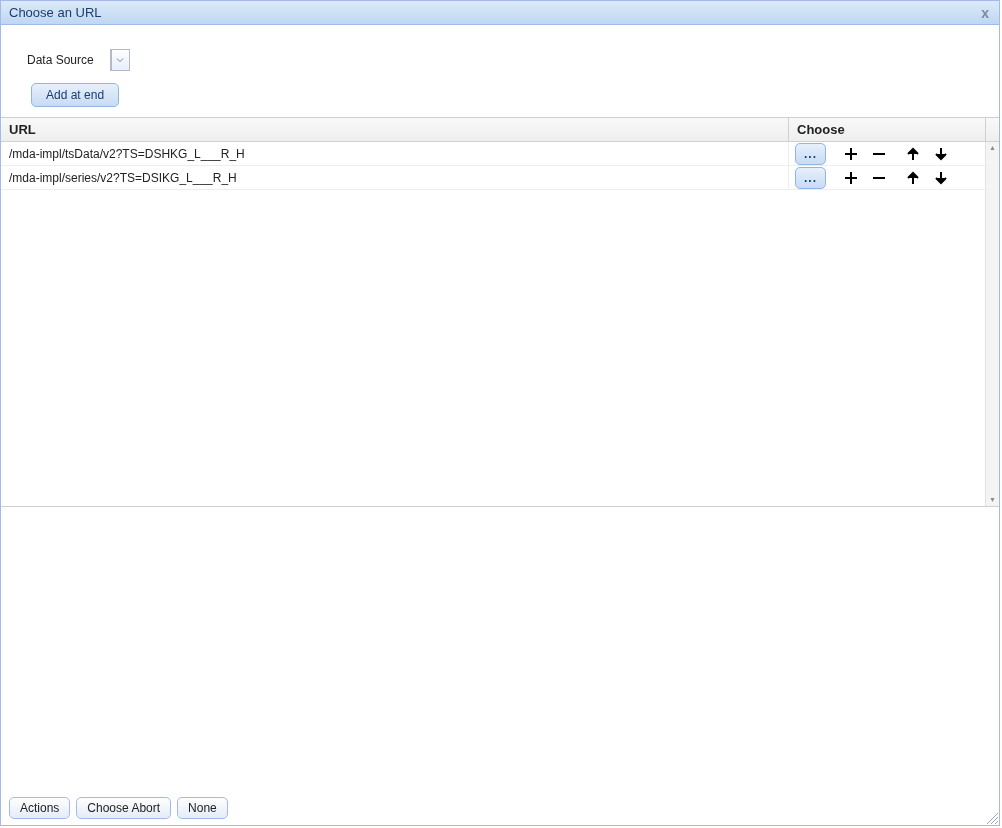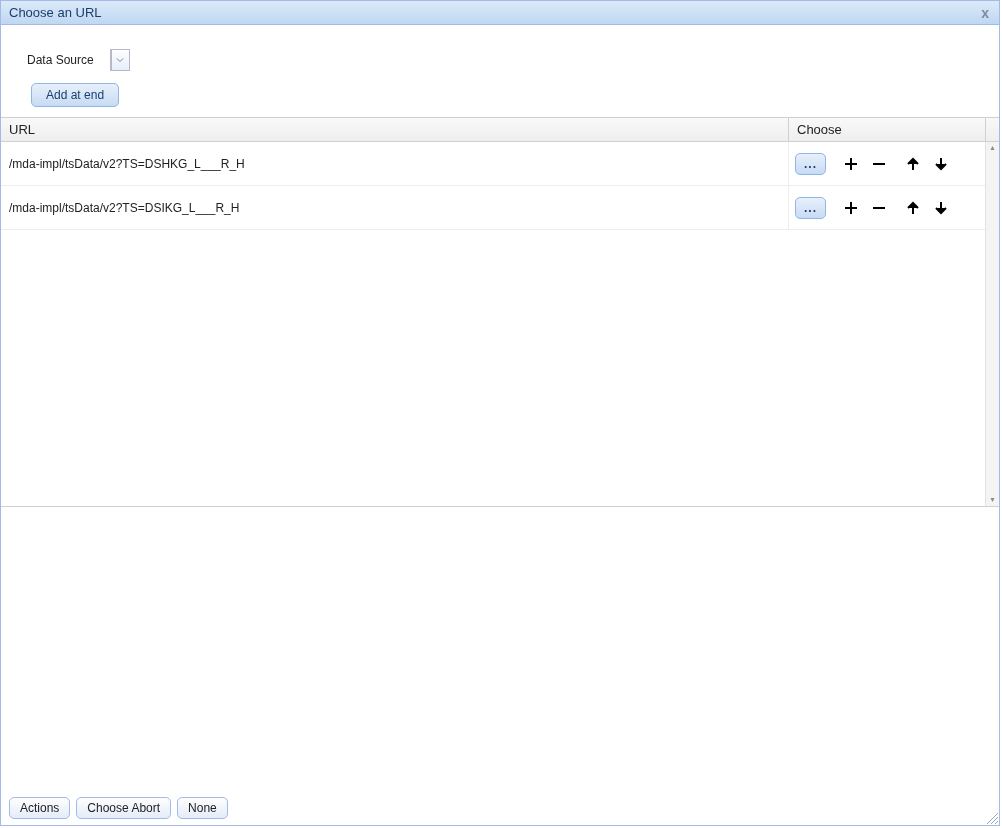--- a/index.html
+++ b/index.html
@@ -106,7 +106,7 @@
     display: flex;
     background: linear-gradient(#f9f9f9, #eeeeee);
     border-bottom: 1px solid #d0d0d0;
-    font-weight: normal;
+    font-weight: bold;
     font-size: 13px;
   }
   .col-url { flex: 1; padding: 4px 8px; border-right: 1px solid #d0d0d0; }

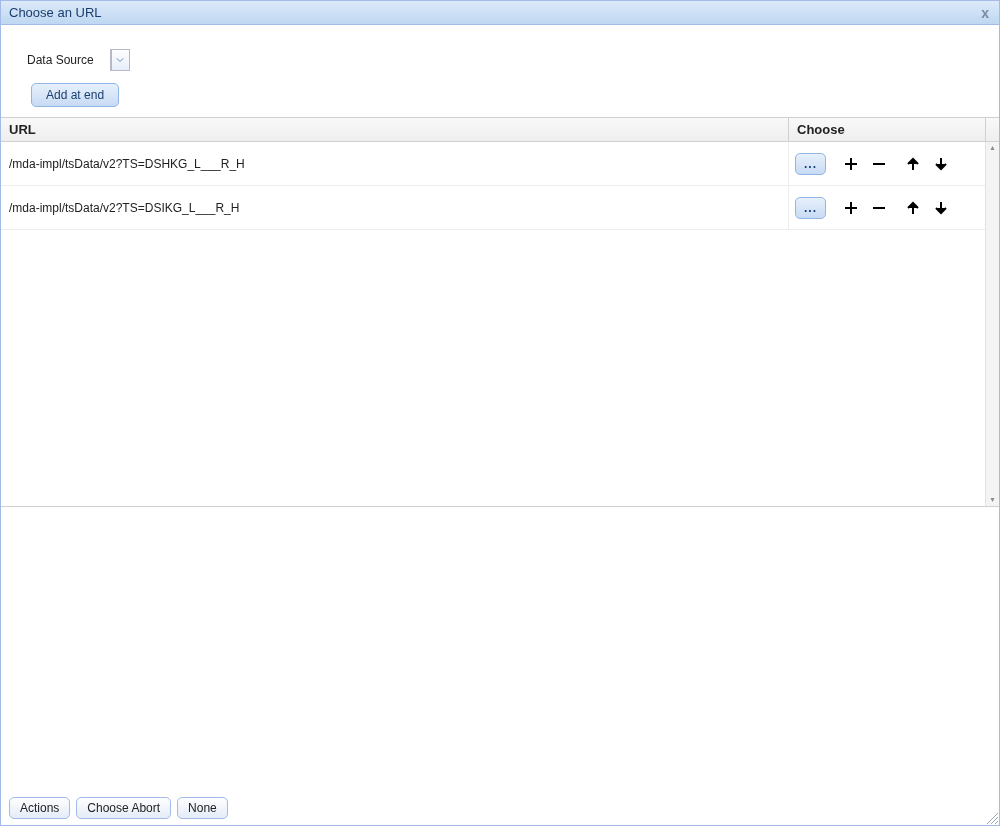--- a/index.html
+++ b/index.html
@@ -123,7 +123,7 @@
     display: flex;
     align-items: center;
     border-bottom: 1px solid #ededed;
-    height: 44px;
+    height: 24px;
   }
   .row .cell-url {
     flex: 1;

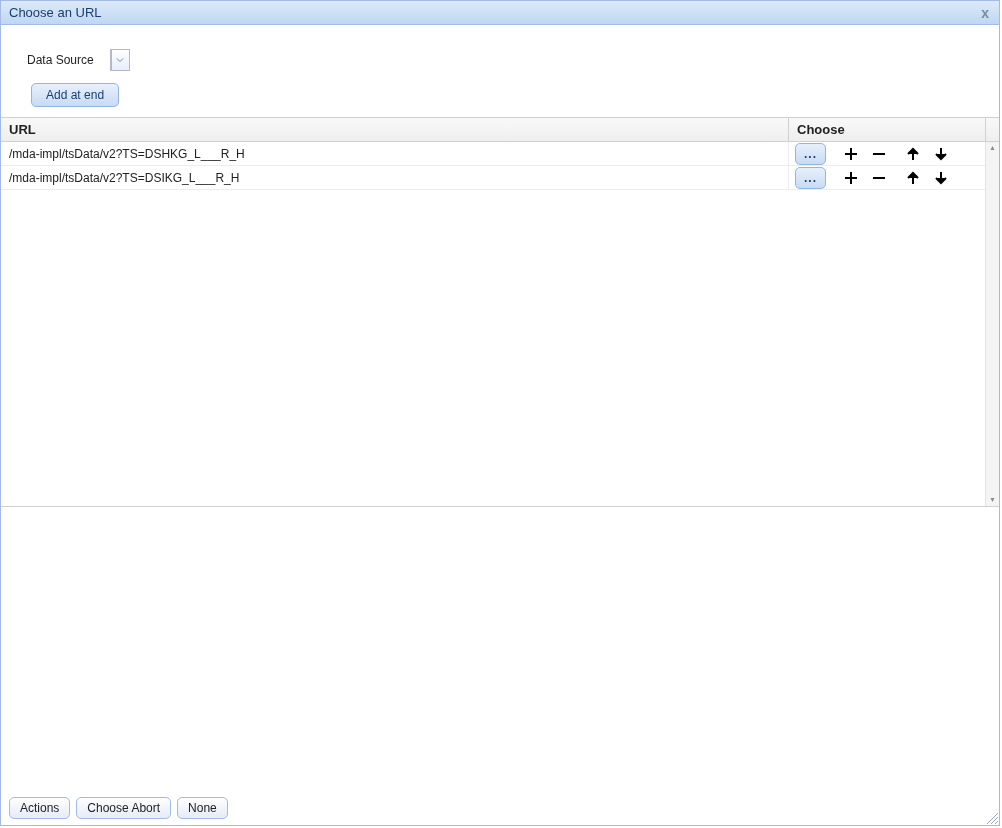--- a/index.html
+++ b/index.html
@@ -240,7 +240,7 @@
           </div>
         </div>
         <div class="row">
-          <div class="cell-url">/mda-impl/tsData/v2?TS=DSIKG_L___R_H</div>
+          <div class="cell-url">/mda-impl/series/v2?TS=DSIKG_L___R_H</div>
           <div class="cell-actions">
             <span class="ext-btn small">...</span>
             <span class="icon-group">

